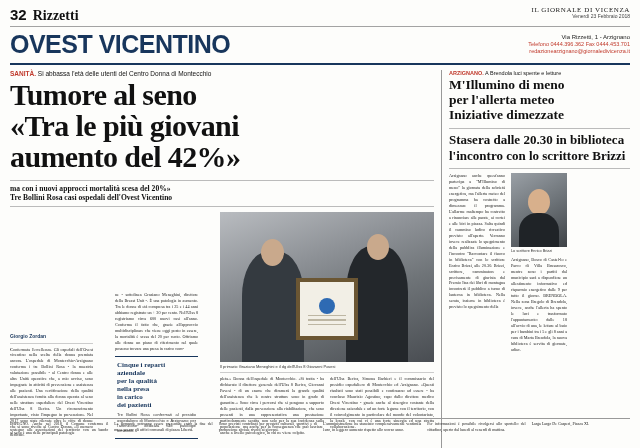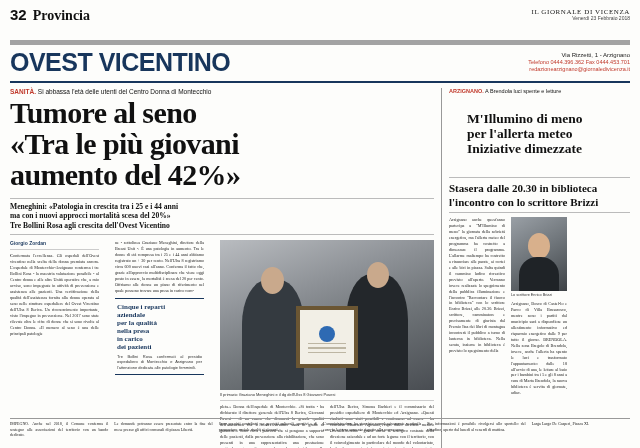--- a/index.html
+++ b/index.html
@@ -21,10 +21,10 @@
   
   .topbar {
     display: flex;
-    align-items: center;
+    align-items: flex-start;
     justify-content: space-between;
-    border-bottom: 5px solid #a3a3a3;
-    padding-bottom: 16px;
+    border-bottom: 1px solid #a3a3a3;
+    padding-bottom: 2px;
   }
   .topbar-left {
     display: flex;

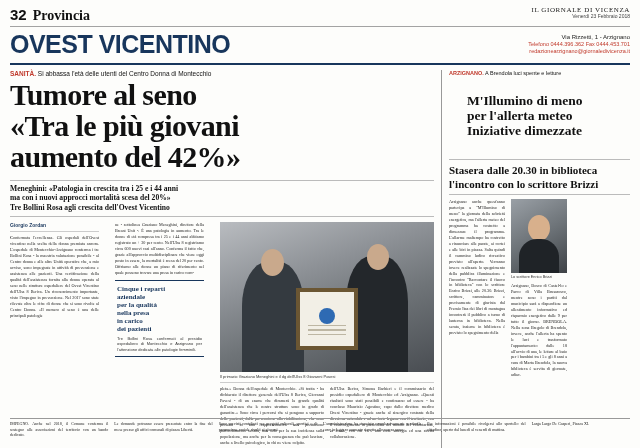--- a/index.html
+++ b/index.html
@@ -342,7 +342,7 @@
   <div class="topbar">
     <div class="topbar-left">
       <span class="page-num">32</span>
-      <span class="section-name">Provincia</span>
+      <span class="section-name">Rizzetti</span>
     </div>
     <div class="topbar-right">
       <div class="masthead-name">IL GIORNALE DI VICENZA</div>

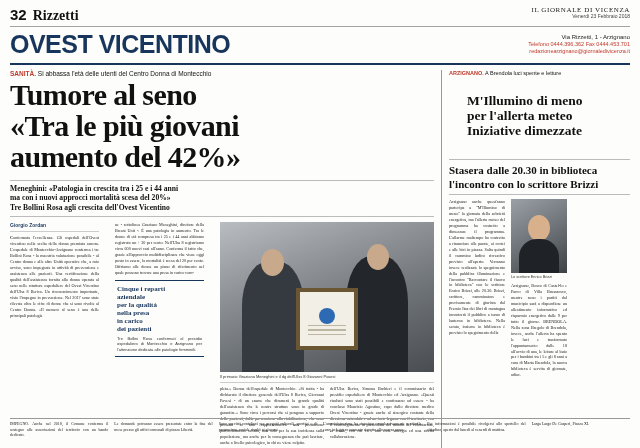--- a/index.html
+++ b/index.html
@@ -263,7 +263,7 @@
     font-size: 13.5px;
     line-height: 1.1;
     color: #111;
-    margin: 18px;
+    margin: 0;
   }
   .r-headline span { display: block; }
   .r-sub {

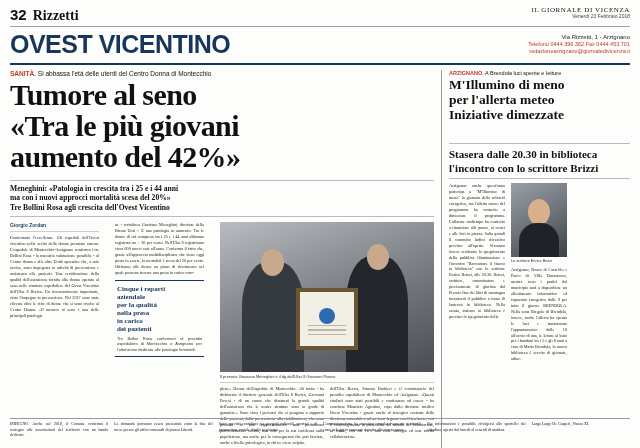--- a/index.html
+++ b/index.html
@@ -267,13 +267,13 @@
   }
   .r-headline span { display: block; }
   .r-sub {
-    margin-top: 20px;
+    margin-top: 5px;
     border-top: 1px solid #bbb;
     border-bottom: 1px solid #bbb;
     padding: 3px 0;
     font-family: "Liberation Serif", serif;
     font-weight: bold;
-    font-size: 11px;
+    font-size: 13px;
     line-height: 1.3;
   }
   .r-cols {

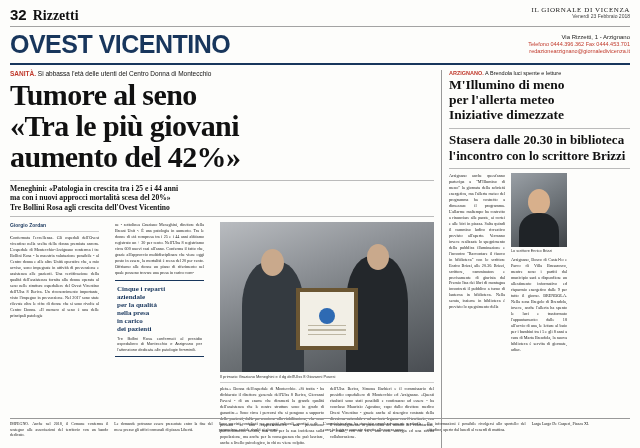--- a/index.html
+++ b/index.html
@@ -375,7 +375,6 @@
       </h1>
 
       <div class="summary">
-        <div class="summary-line">Meneghini: «Patologia in crescita tra i 25 e i 44 anni</div>
         <div class="summary-line">ma con i nuovi approcci mortalità scesa del 20%»</div>
         <div class="summary-line">Tre Bollini Rosa agli crescita dell'Ovest Vicentino</div>
       </div>

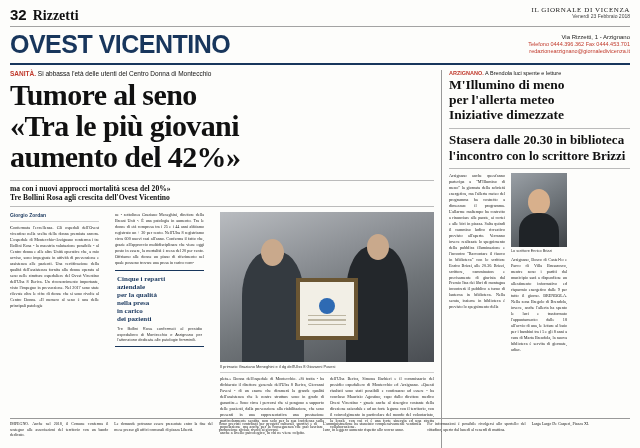--- a/index.html
+++ b/index.html
@@ -376,7 +376,7 @@
 
       <div class="summary">
         <div class="summary-line">ma con i nuovi approcci mortalità scesa del 20%»</div>
-        <div class="summary-line">Tre Bollini Rosa agli crescita dell'Ovest Vicentino</div>
+        <div class="summary-line">Tre Bollini Rosa casi ospedali dell'Ovest Vicentino</div>
       </div>
 
       <div class="cols">

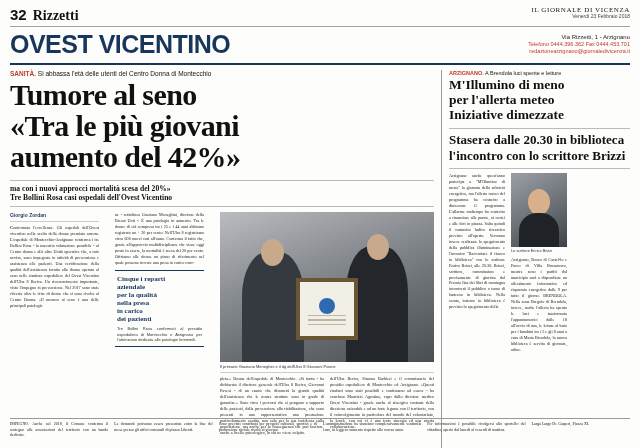--- a/index.html
+++ b/index.html
@@ -148,7 +148,8 @@
   .cols {
     display: flex;
     margin-top: 5px;
-    gap: 16px;
+    gap: 22px;
+    align-items: flex-end;
   }
   .col {
     width: 104px;

